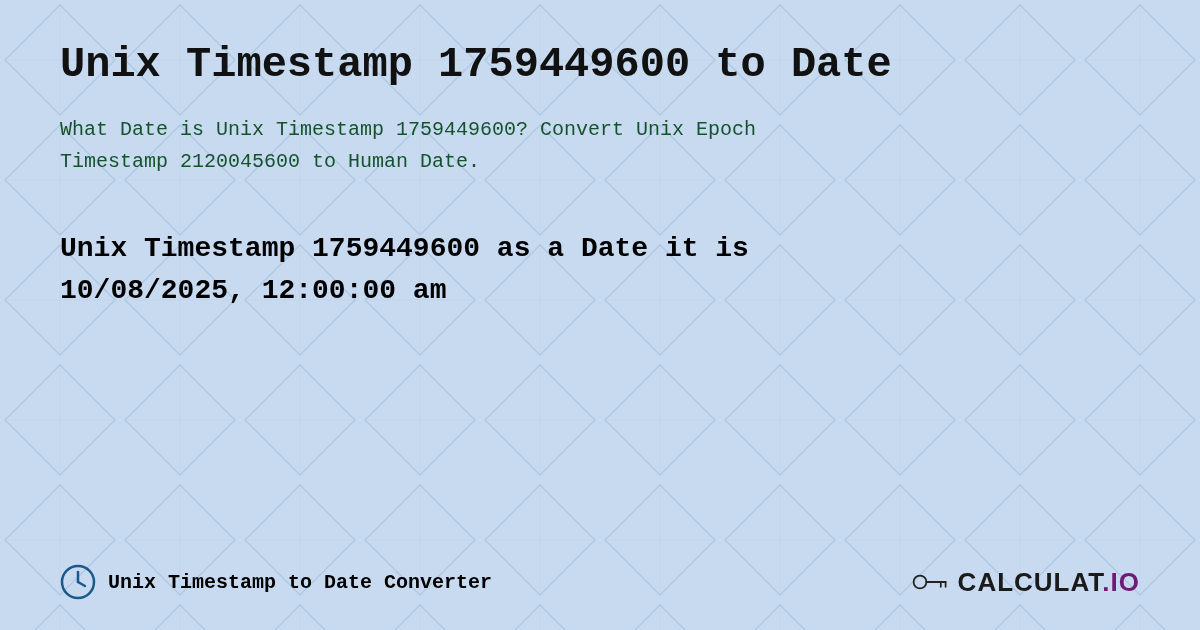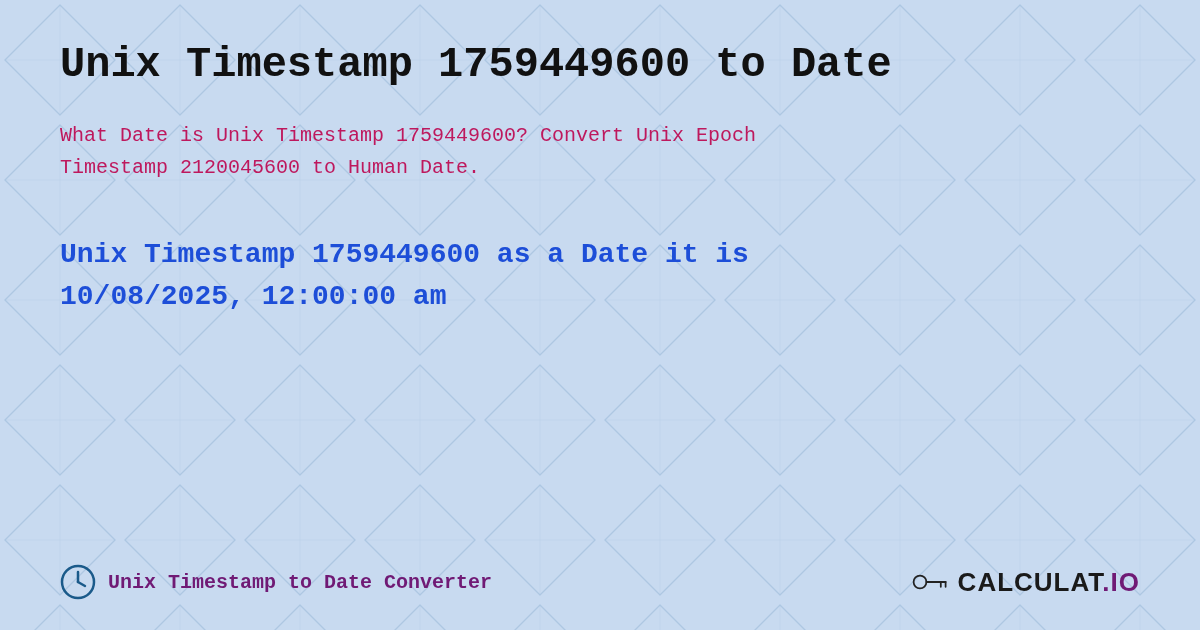--- a/index.html
+++ b/index.html
@@ -38,7 +38,7 @@
       font-weight: 900;
       color: #111;
       font-family: 'Courier New', Courier, monospace;
-      margin-bottom: 30px;
+      margin-bottom: 24px;
       line-height: 1.2;
     }
 

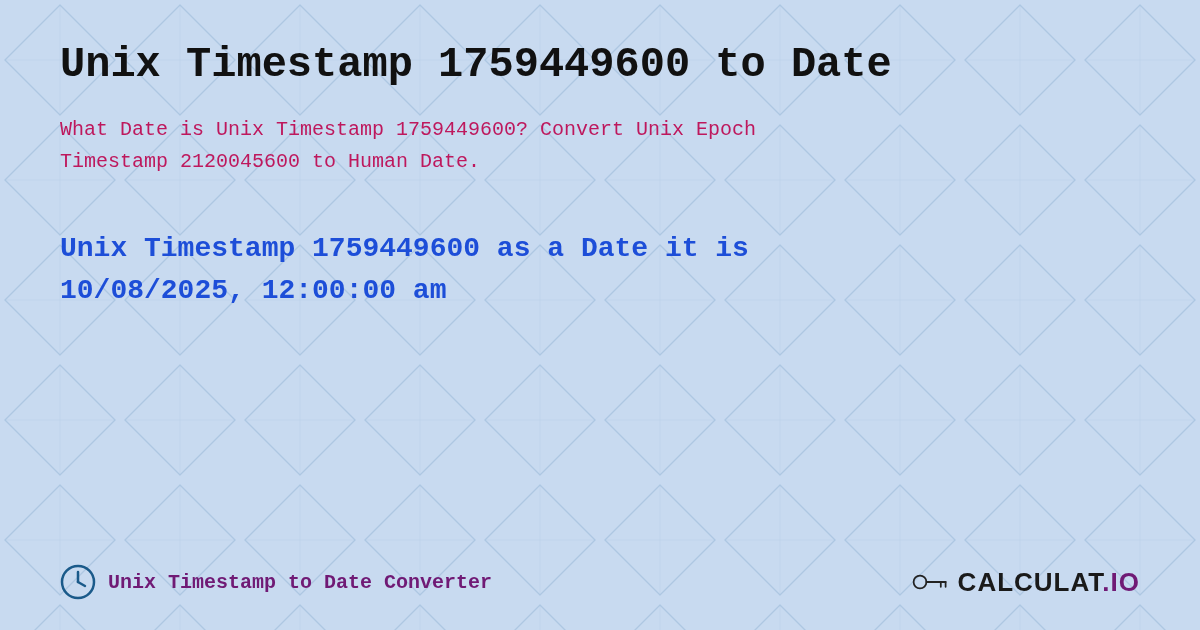--- a/index.html
+++ b/index.html
@@ -45,7 +45,7 @@
     .description {
       font-size: 20px;
       font-family: 'Courier New', Courier, monospace;
-      color: #be185d;
+      color: #14532d;
       line-height: 1.6;
       margin-bottom: 50px;
       max-width: 900px;

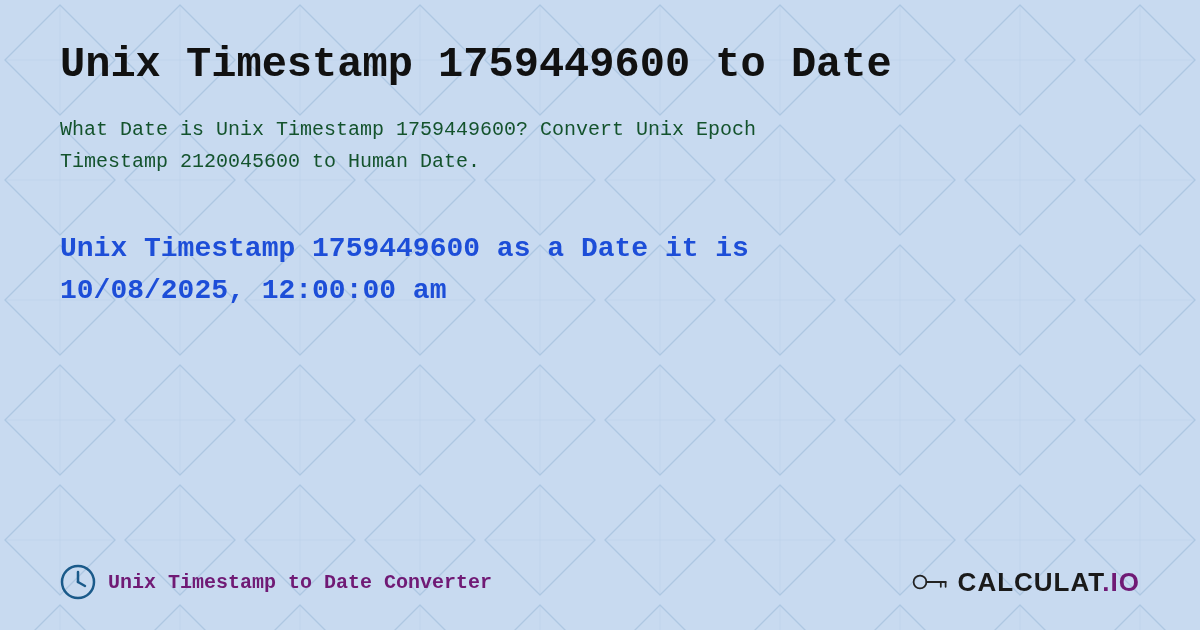--- a/index.html
+++ b/index.html
@@ -55,7 +55,7 @@
       font-size: 28px;
       font-weight: 900;
       font-family: 'Courier New', Courier, monospace;
-      color: #1d4ed8;
+      color: #000000;
       line-height: 1.5;
       max-width: 900px;
     }

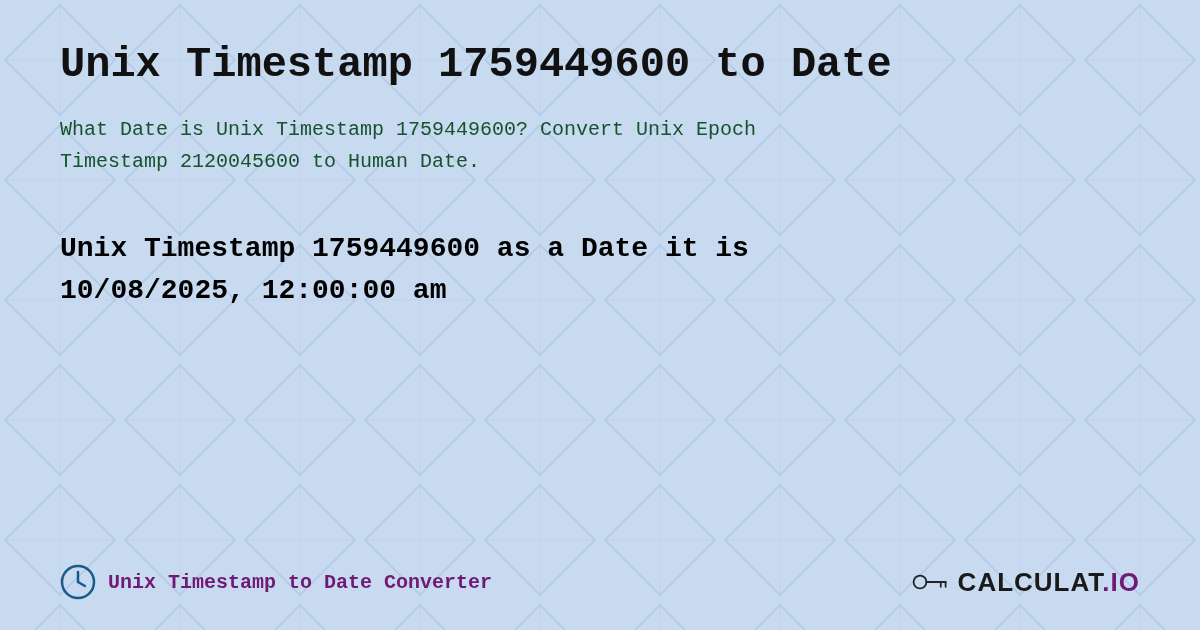--- a/index.html
+++ b/index.html
@@ -85,7 +85,7 @@
     .footer-text {
       font-size: 20px;
       font-family: 'Courier New', Courier, monospace;
-      color: #701a75;
+      color: #000000;
       font-weight: 600;
     }
 

